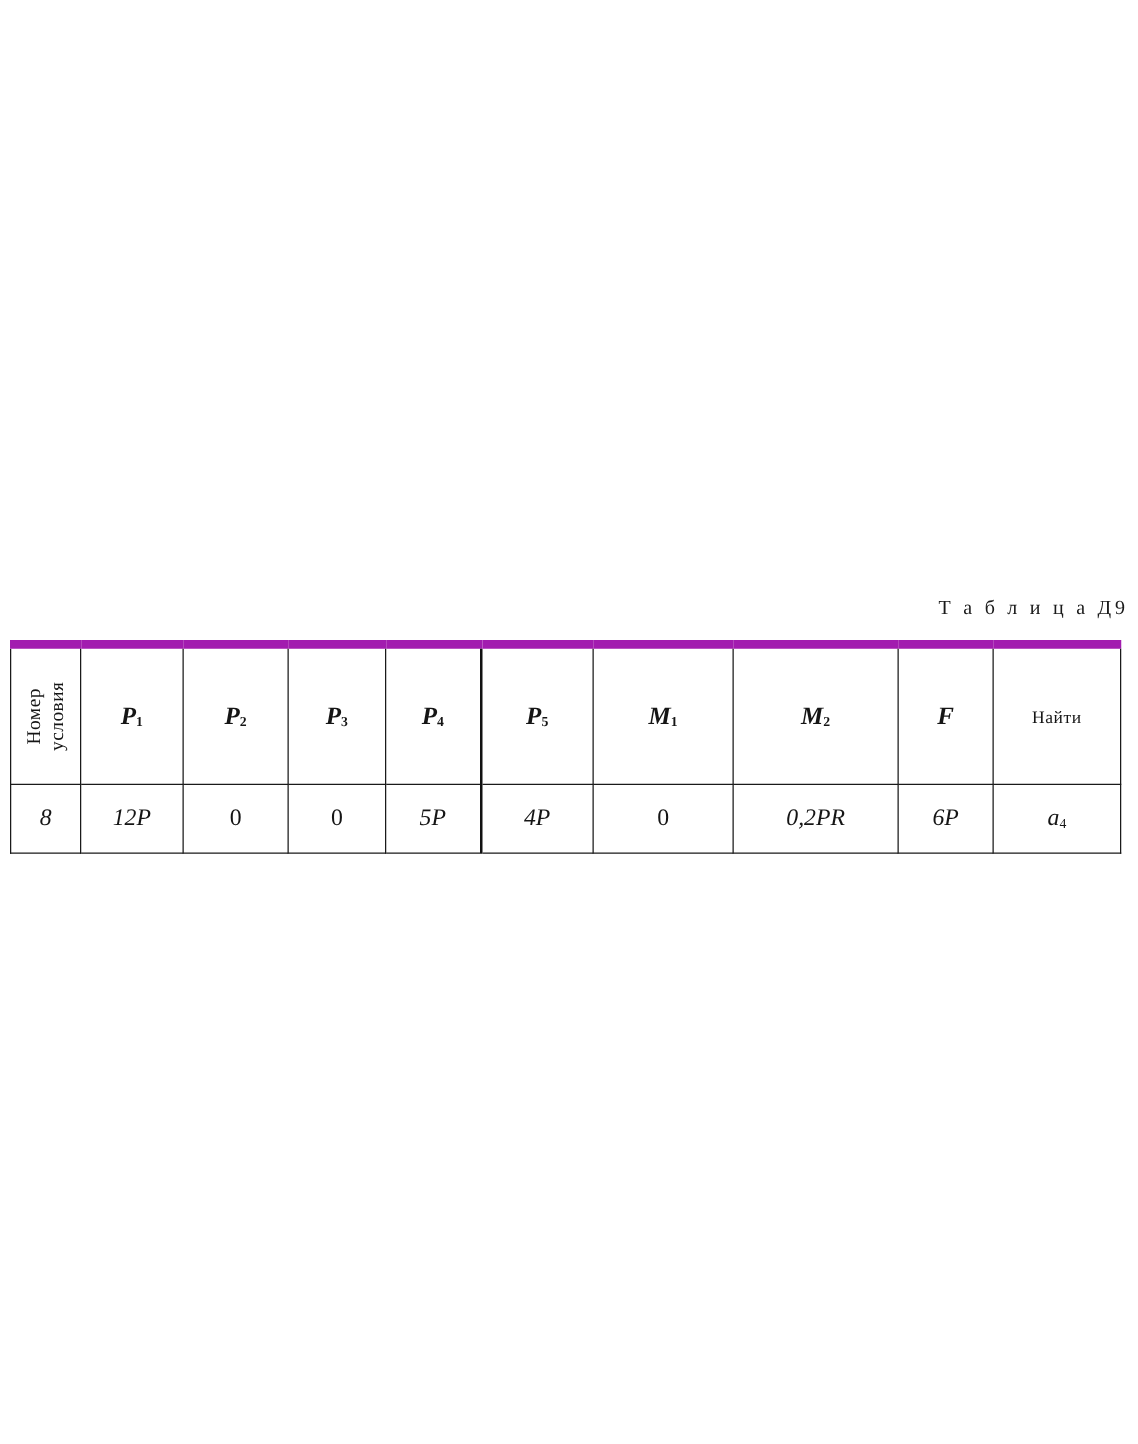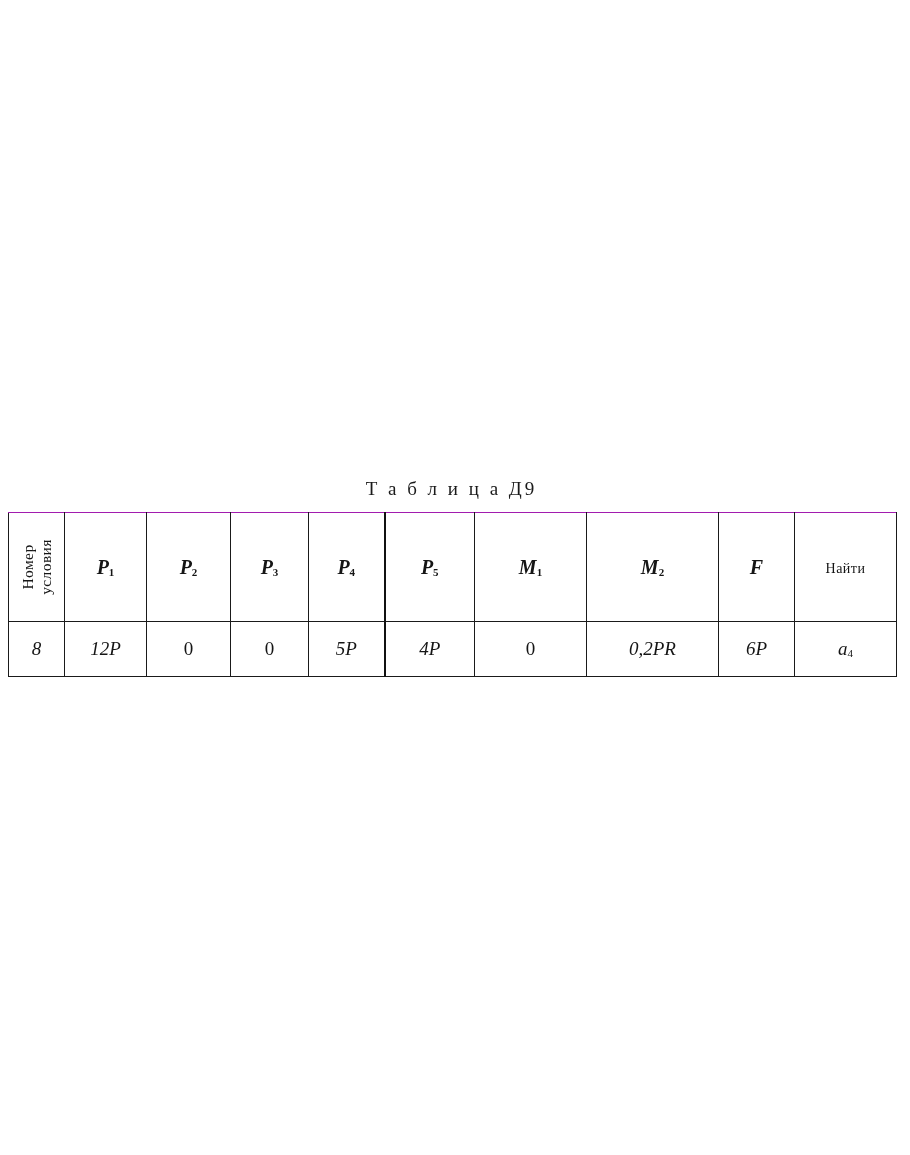--- a/index.html
+++ b/index.html
@@ -22,9 +22,9 @@
     left: 0;
     top: 478px;
     width: 903px;
-    text-align: center;
+    text-align: right;
     font-family: "Liberation Serif", serif;
-    font-size: 19px;
+    font-size: 16px;
     letter-spacing: 3px;
     color: #1a1a1a;
     white-space: nowrap;

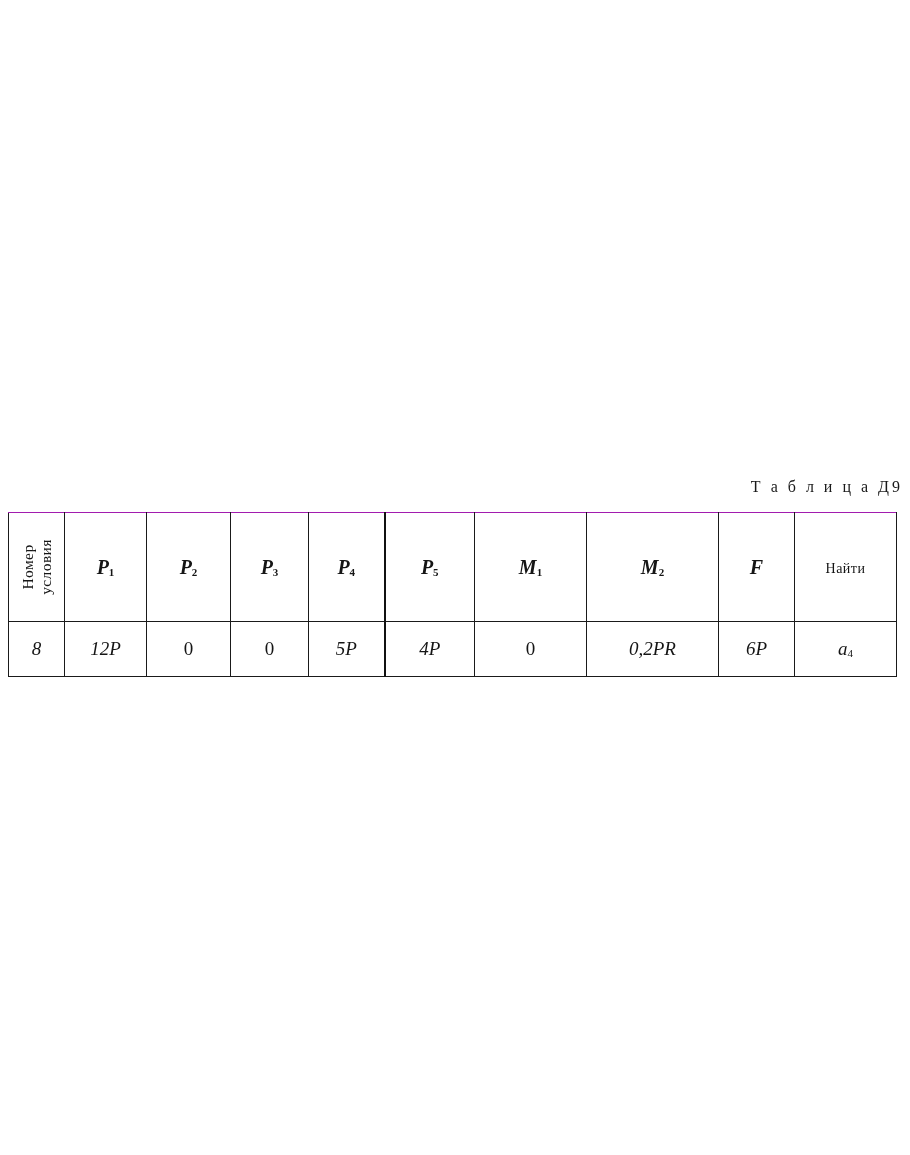--- a/index.html
+++ b/index.html
@@ -54,7 +54,7 @@
   }
   table.dtable tr.head td {
     height: 108px;
-    border-top: 1px solid #a21caf;
+    border-top: 7px solid #a21caf;
     border-bottom: 1px solid #1a1a1a;
   }
   table.dtable tr.body td {

